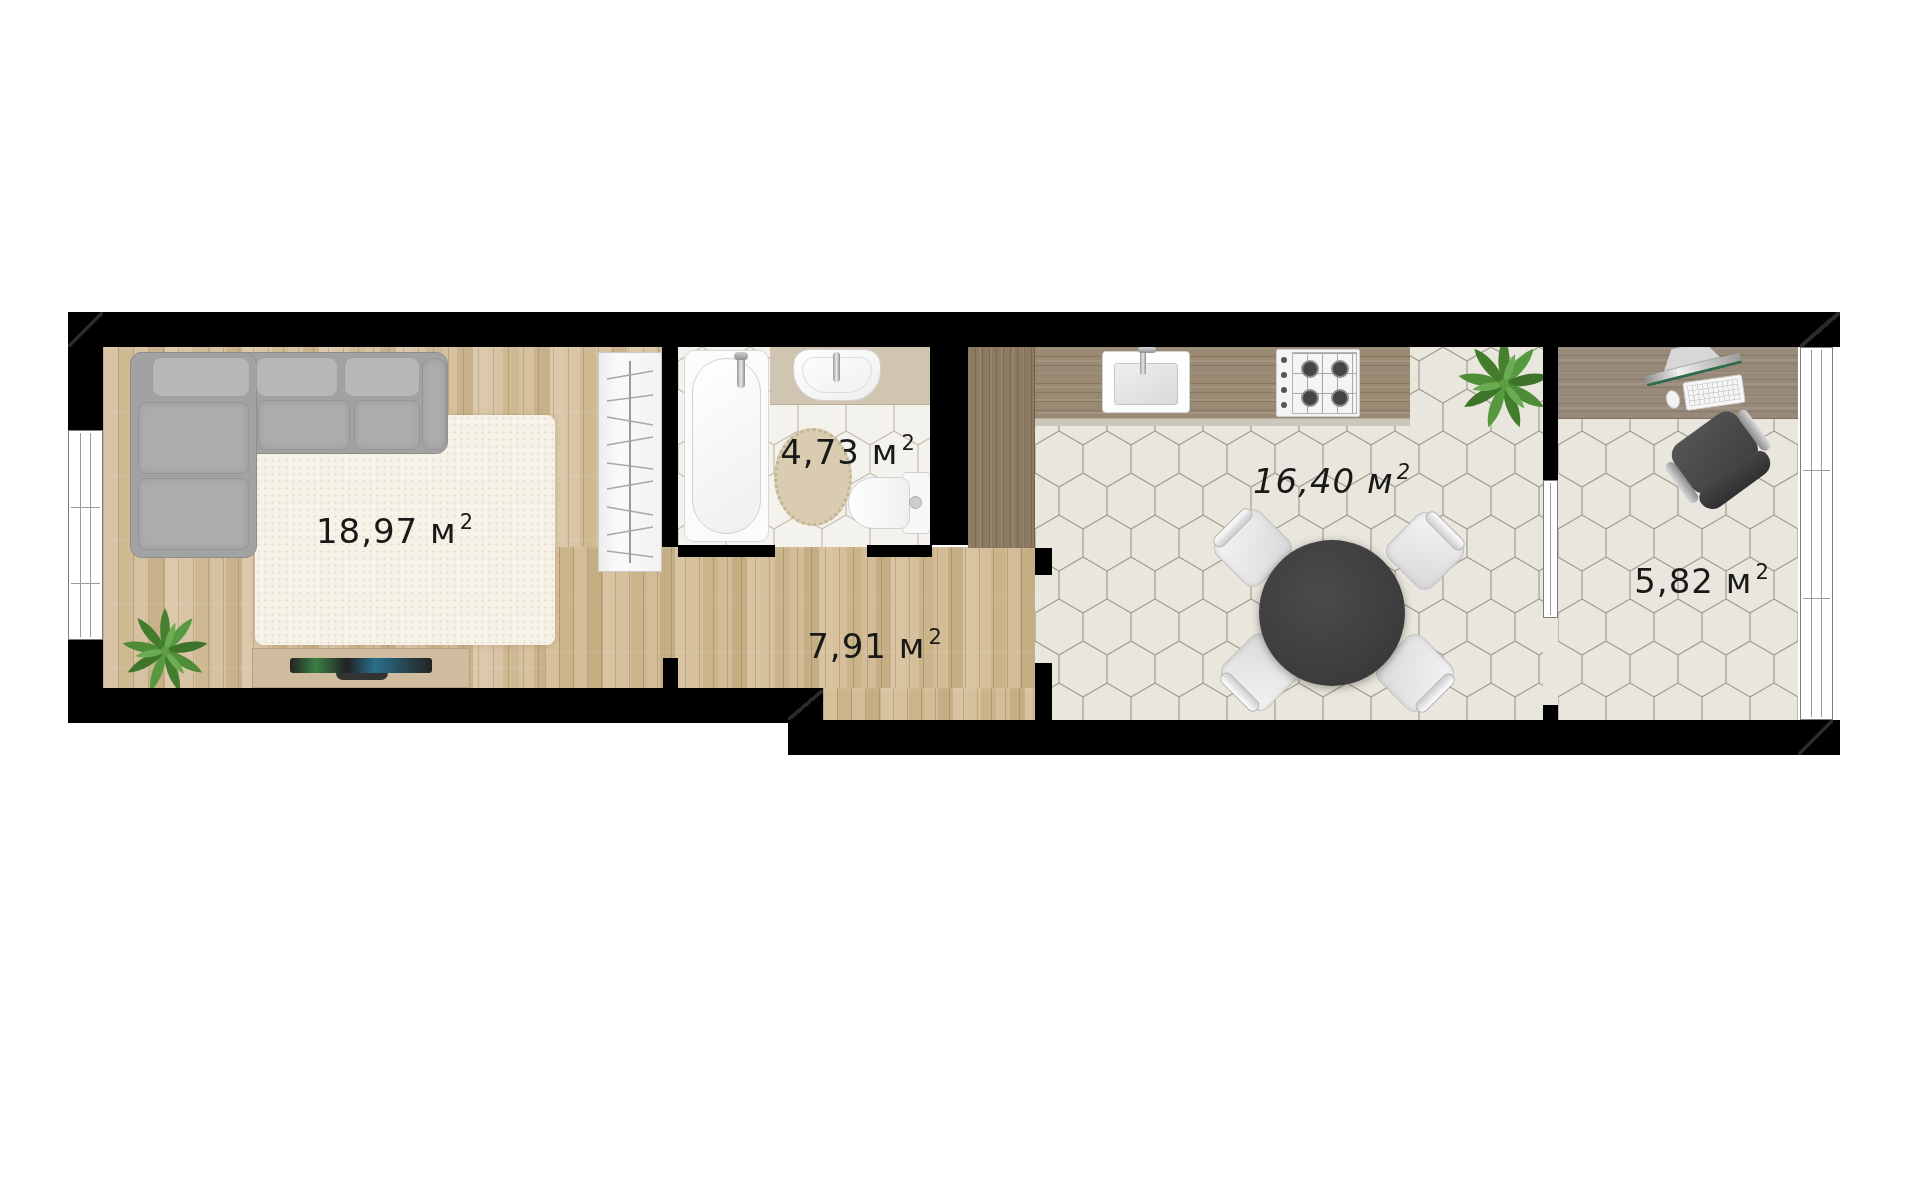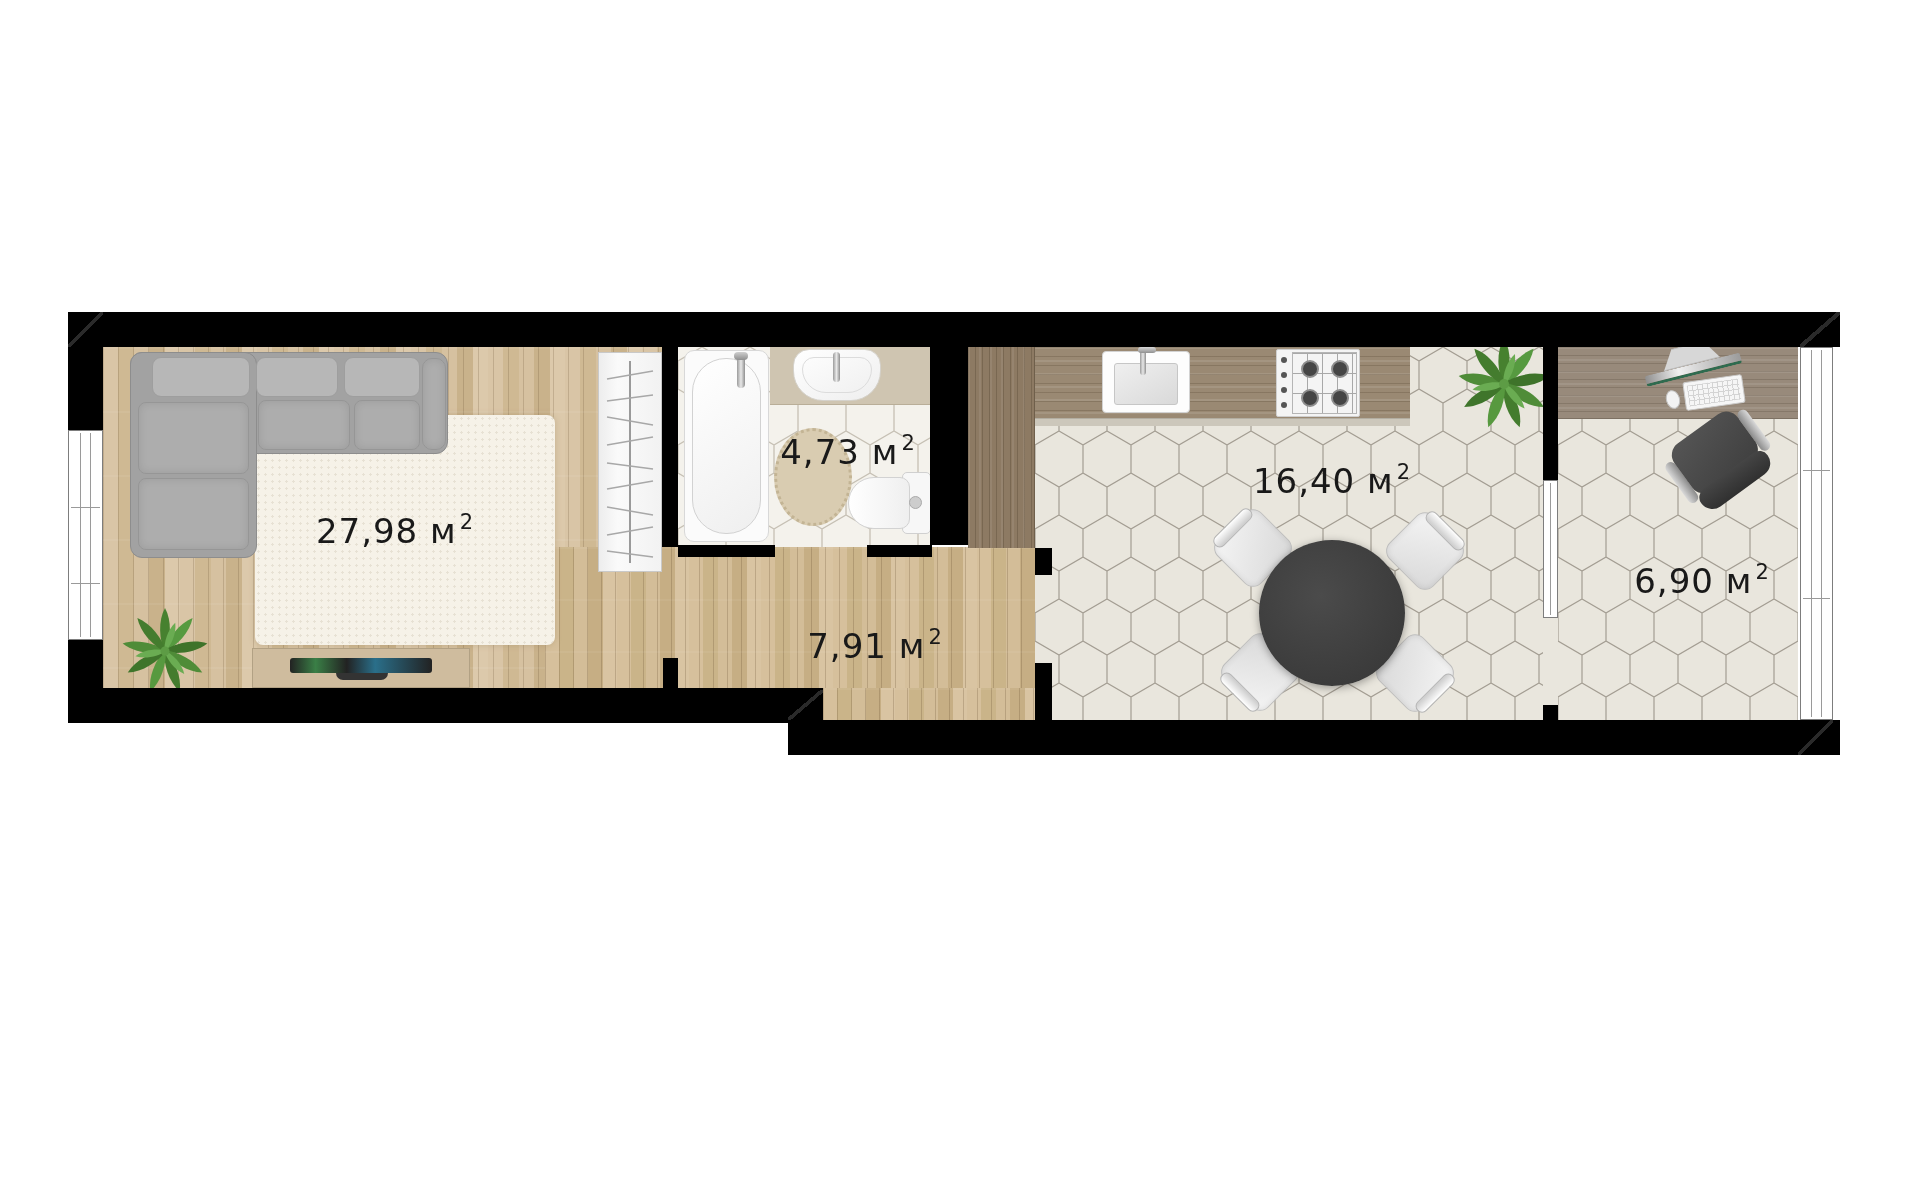--- a/index.html
+++ b/index.html
@@ -283,7 +283,7 @@
   <div class="label" style="left:395px;top:531px;"><span>27,98 м</span><span class="sup">2</span></div>
   <div class="label" style="left:848px;top:452px;"><span>4,73 м</span><span class="sup">2</span></div>
   <div class="label" style="left:875px;top:646px;"><span>7,91 м</span><span class="sup">2</span></div>
-  <div class="label" style="left:1332px;top:481px;"><span>16,40 м</span><span class="sup">2</span></div>
+  <div class="label" style="left:1332px;top:481px;font-style:italic;"><span>16,40 м</span><span class="sup">2</span></div>
   <div class="label" style="left:1702px;top:581px;"><span>6,90 м</span><span class="sup">2</span></div>
 
 </div>

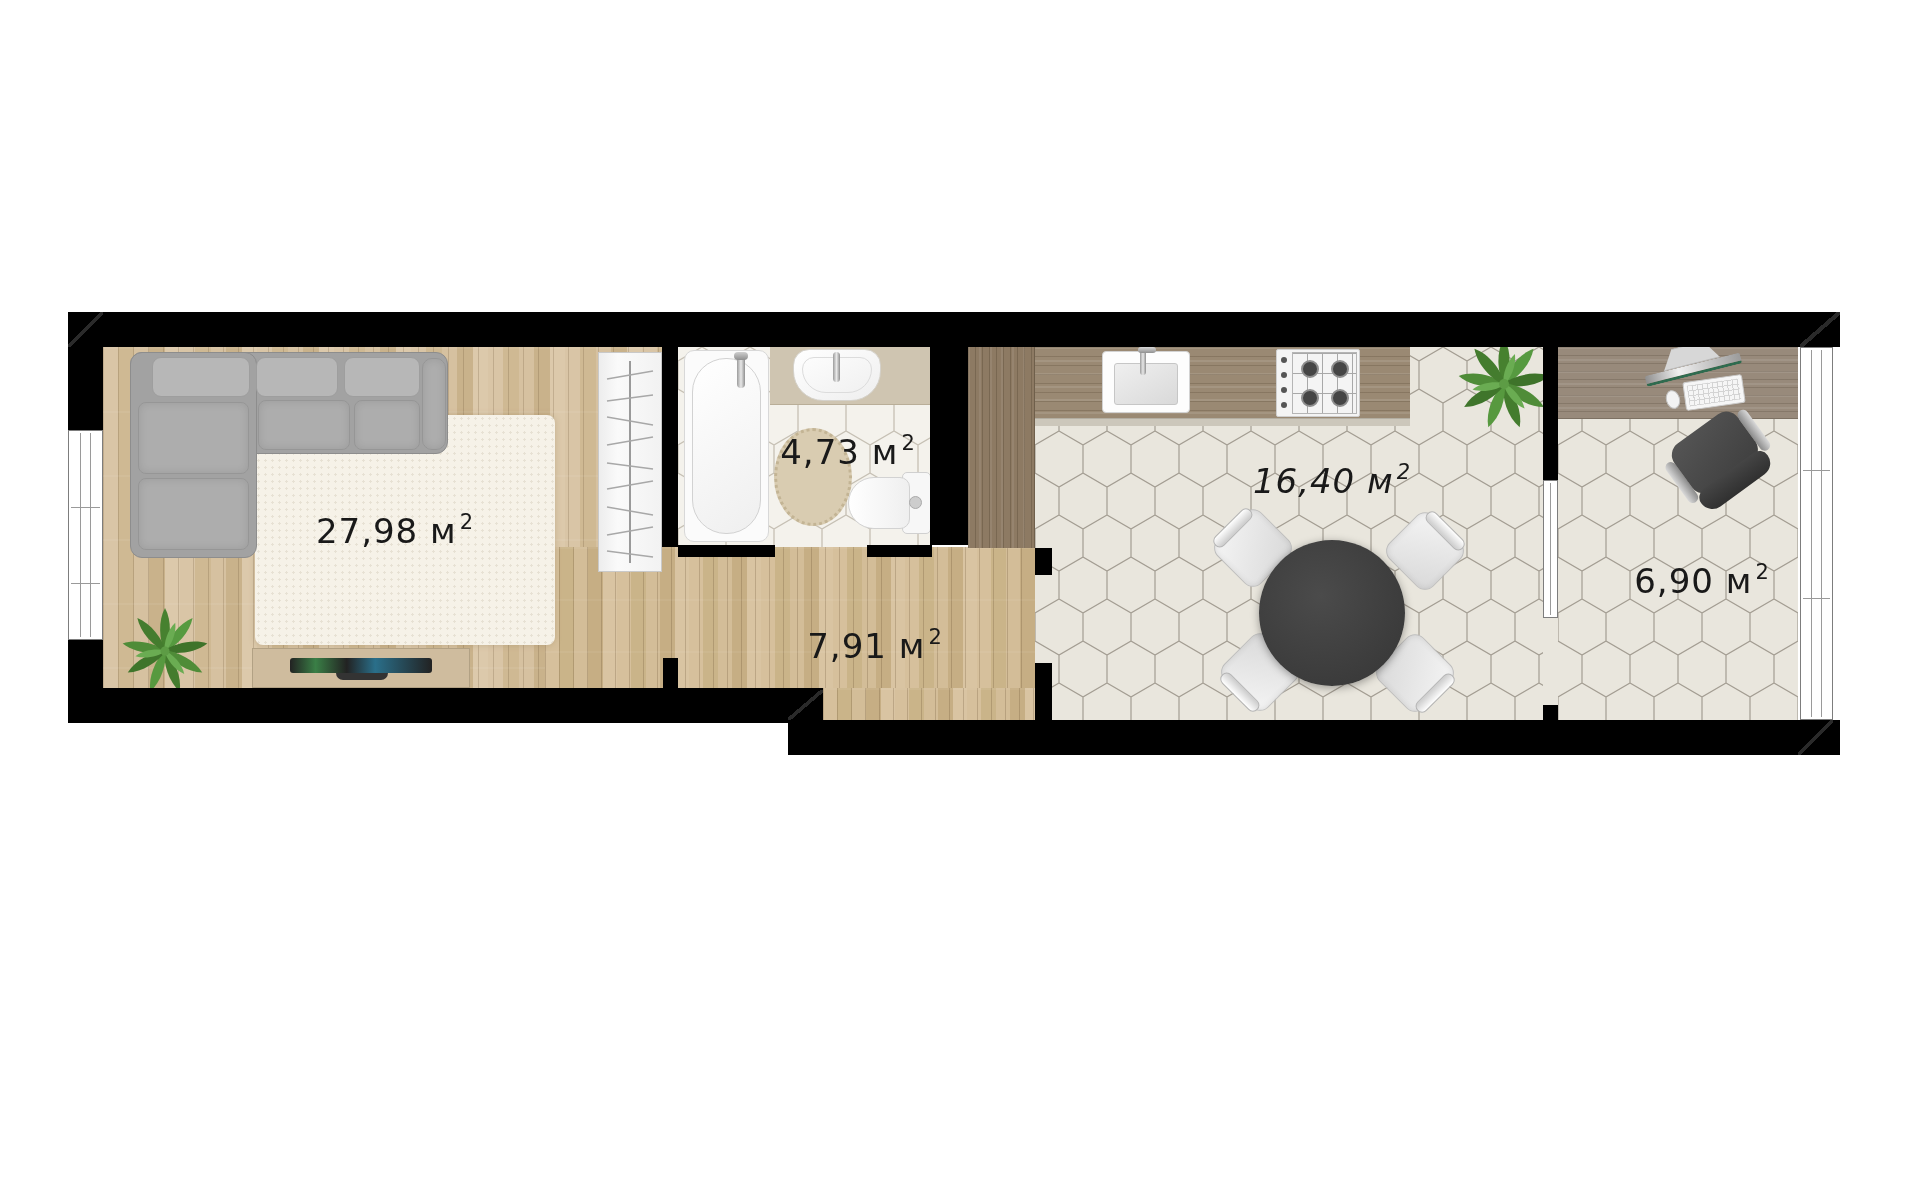--- a/index.html
+++ b/index.html
@@ -280,7 +280,7 @@
     <div class="wlv" style="left:6px;"></div>
   </div>
 
-  <div class="label" style="left:395px;top:531px;"><span>27,98 м</span><span class="sup">2</span></div>
+  <div class="label" style="left:395px;top:531px;"><span>18,97 м</span><span class="sup">2</span></div>
   <div class="label" style="left:848px;top:452px;"><span>4,73 м</span><span class="sup">2</span></div>
   <div class="label" style="left:875px;top:646px;"><span>7,91 м</span><span class="sup">2</span></div>
   <div class="label" style="left:1332px;top:481px;font-style:italic;"><span>16,40 м</span><span class="sup">2</span></div>

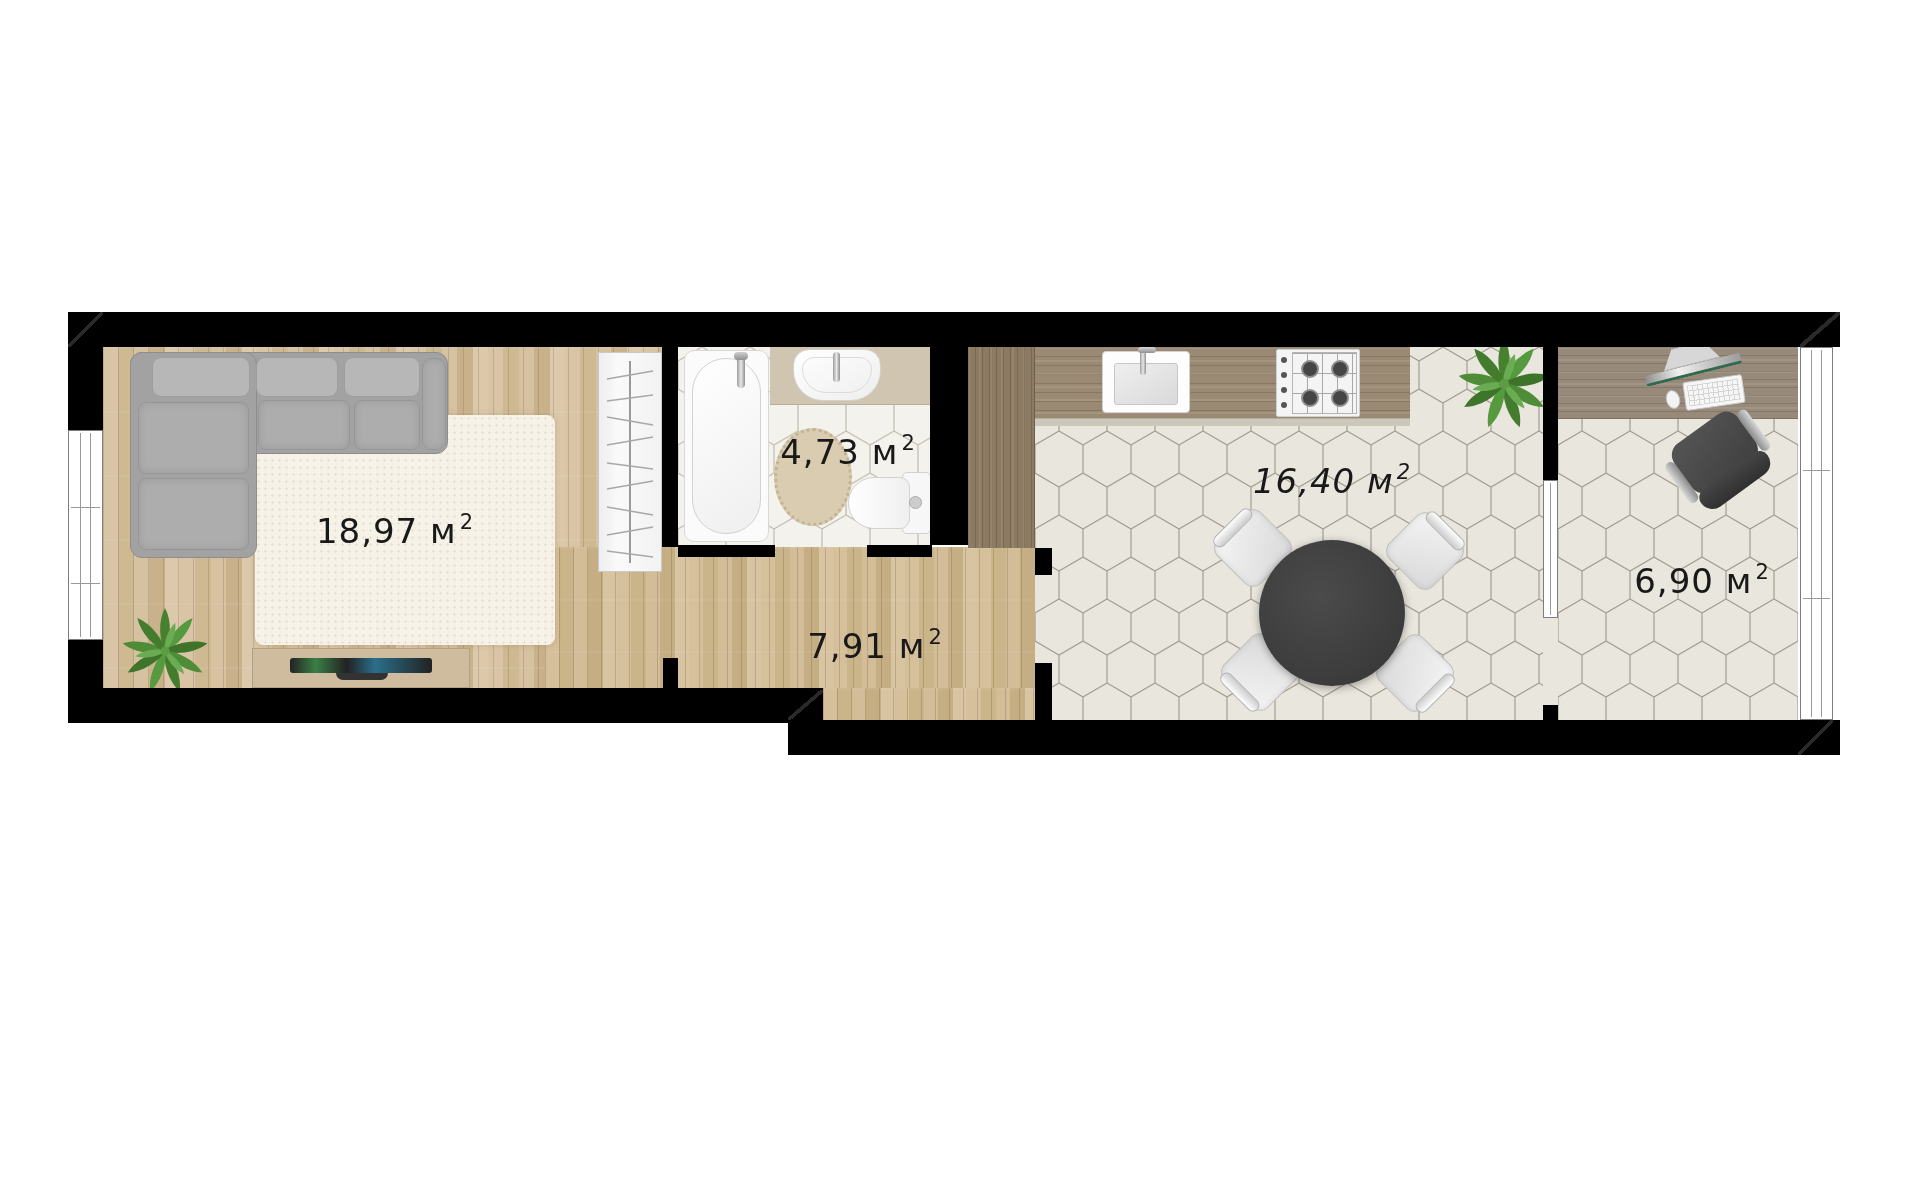--- a/index.html
+++ b/index.html
@@ -284,7 +284,7 @@
   <div class="label" style="left:848px;top:452px;"><span>4,73 м</span><span class="sup">2</span></div>
   <div class="label" style="left:875px;top:646px;"><span>7,91 м</span><span class="sup">2</span></div>
   <div class="label" style="left:1332px;top:481px;font-style:italic;"><span>16,40 м</span><span class="sup">2</span></div>
-  <div class="label" style="left:1702px;top:581px;"><span>6,90 м</span><span class="sup">2</span></div>
+  <div class="label" style="left:1702px;top:581px;"><span>5,82 м</span><span class="sup">2</span></div>
 
 </div>
 

